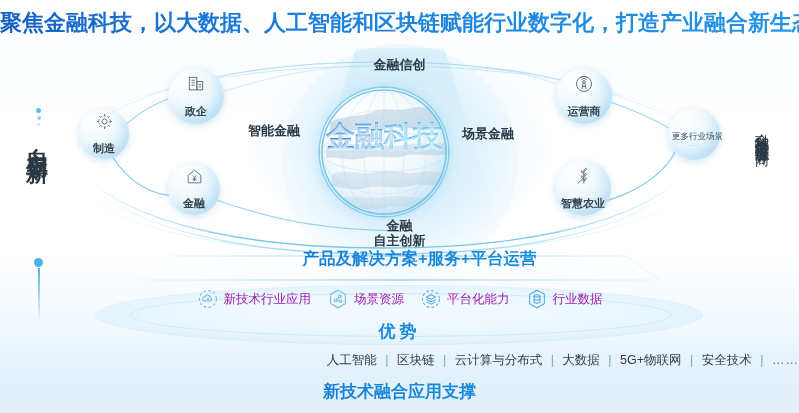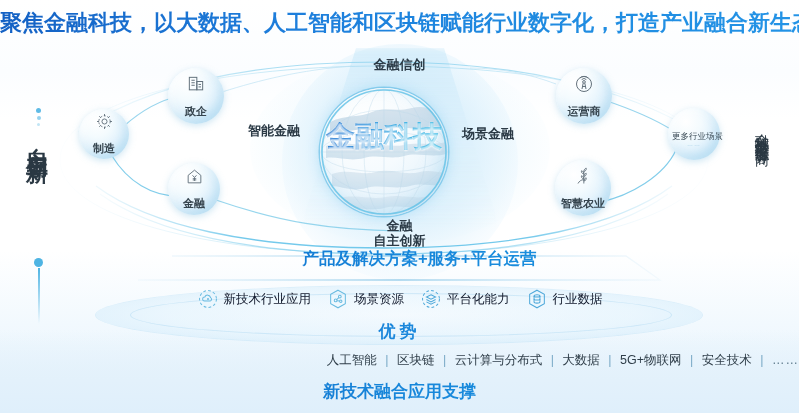--- a/index.html
+++ b/index.html
@@ -120,7 +120,7 @@
     display:flex;align-items:center;justify-content:center;gap:16px;
   }
   .cap{display:flex;align-items:center;gap:5px;}
-  .cap .ctxt{font-size:12.5px;color:#0f172a;white-space:nowrap;}
+  .cap .ctxt{font-size:12.5px;color:#a21caf;white-space:nowrap;}
   .cap .cicon{line-height:0;opacity:.9;}
   .adv{
     position:absolute;left:0;right:0;top:320px;text-align:center;

